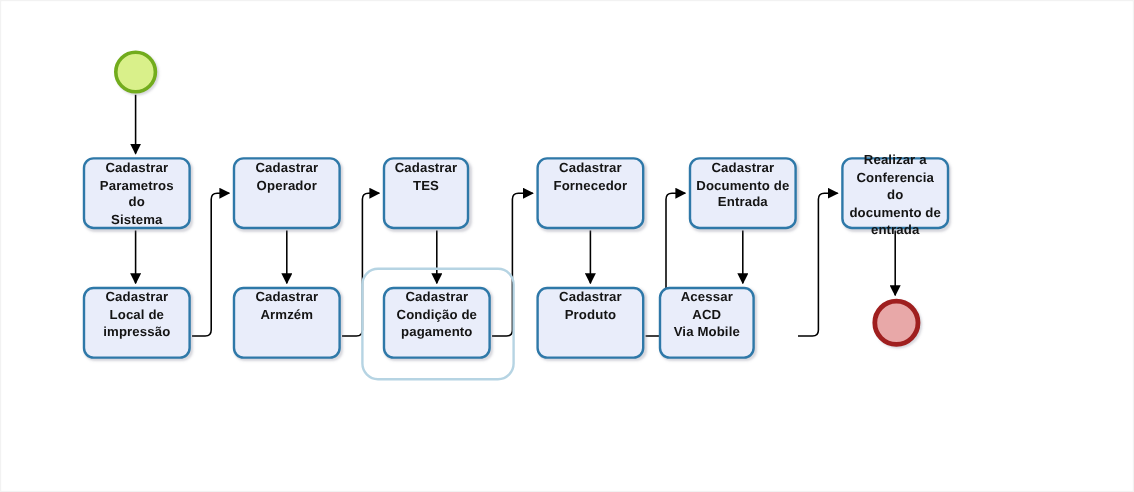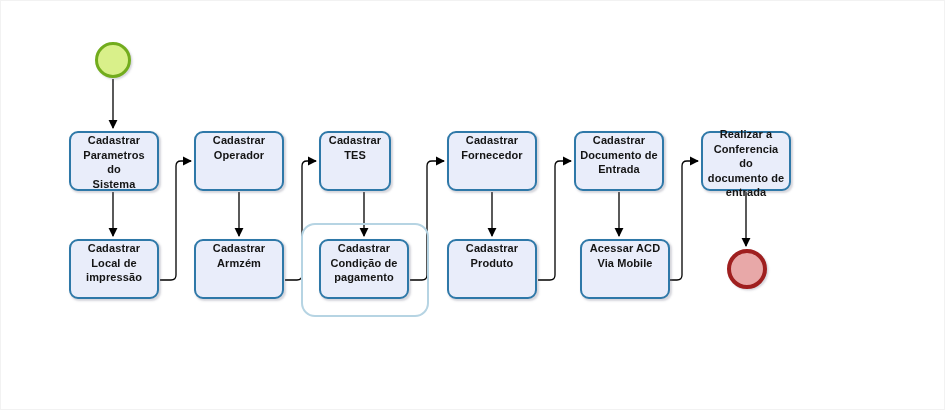--- a/index.html
+++ b/index.html
@@ -153,7 +153,7 @@
 Entrada</span>
   </div>
 
-  <div class="task" style="left:579px; top:238px; width:90px; height:60px;">
+  <div class="task" style="left:548px; top:238px; width:80px; height:60px;">
     <span class="lbl">Acessar ACD
 Via Mobile</span>
   </div>

